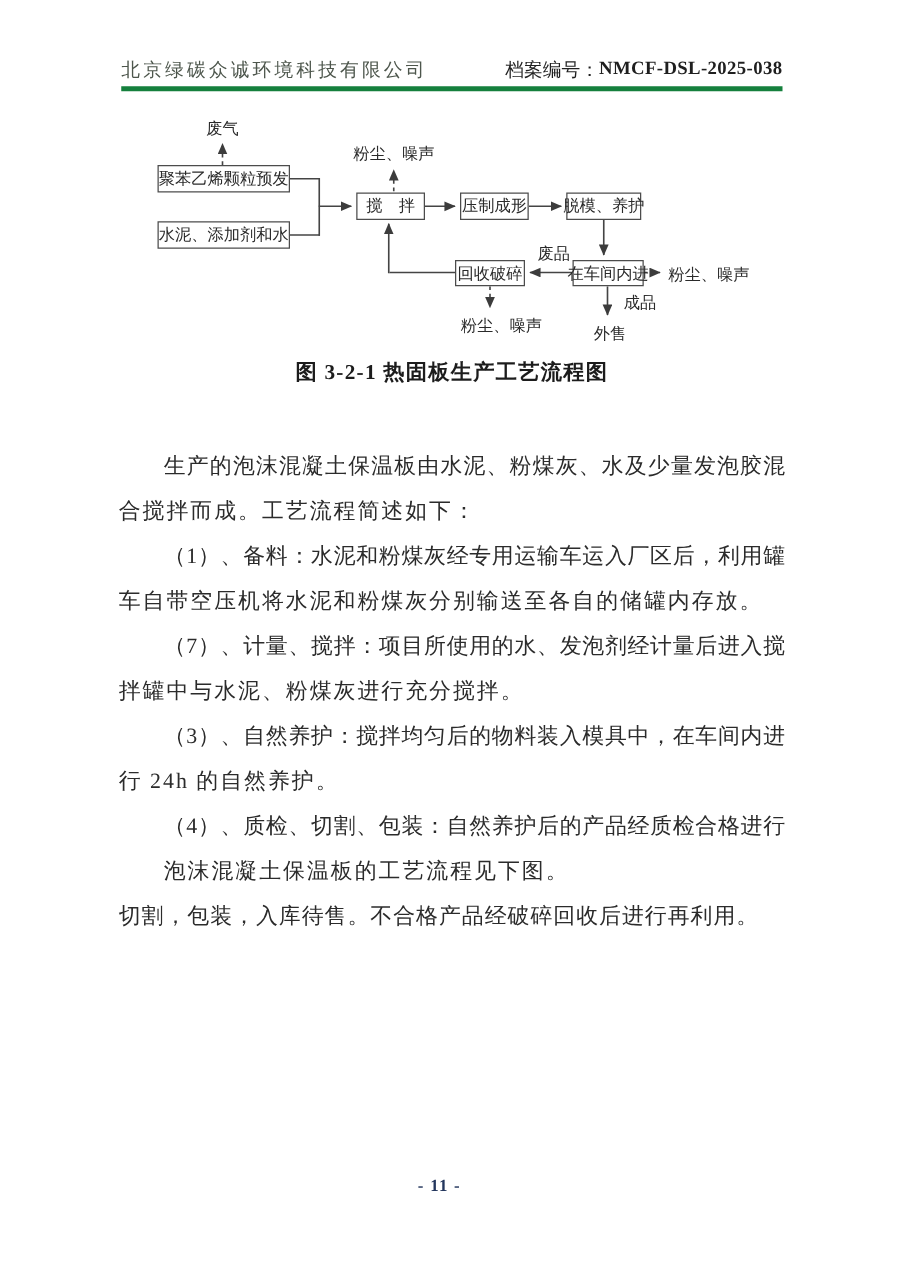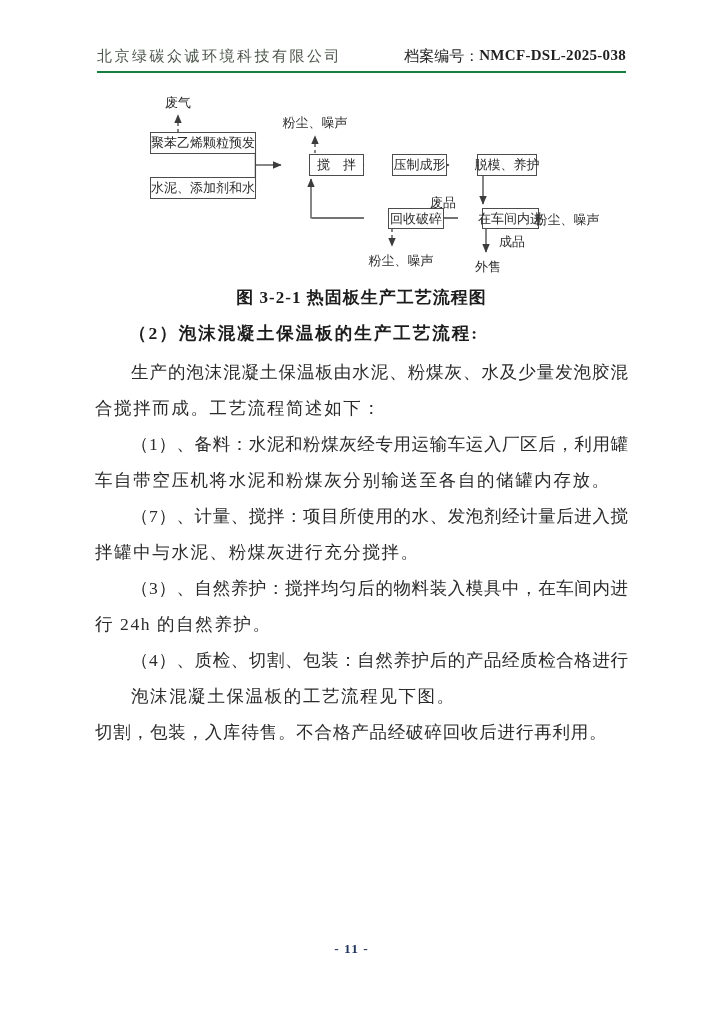--- a/index.html
+++ b/index.html
@@ -13,7 +13,7 @@
   .header{
     position:absolute;left:97px;top:47px;width:529px;height:26px;
     display:flex;justify-content:space-between;align-items:flex-start;
-    border-bottom:2px solid #15803d;box-sizing:border-box;
+    border-bottom:4px solid #15803d;box-sizing:border-box;
   }
   .company{font-size:15px;letter-spacing:2.5px;color:#4d564c;}
   .archive{font-size:15px;color:#1f1f1f;display:flex;}

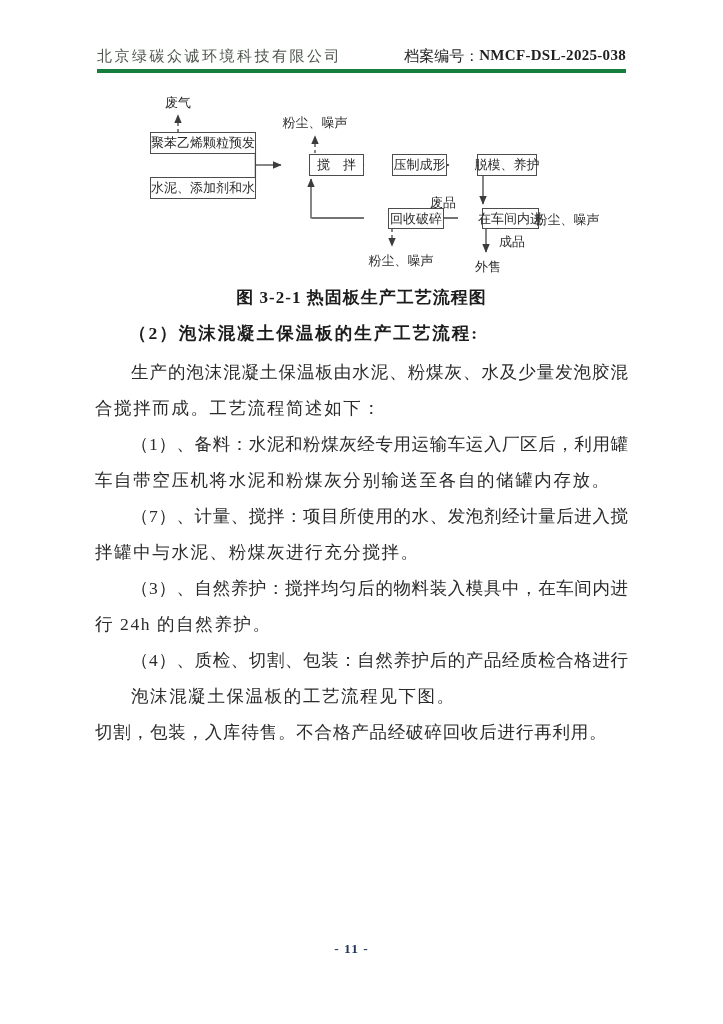--- a/index.html
+++ b/index.html
@@ -25,7 +25,7 @@
   .fbox{
     position:absolute;border:1px solid #4c4c4c;background:#fff;box-sizing:border-box;
     display:flex;align-items:center;justify-content:center;
-    font-size:13px;color:#2a2a2a;white-space:nowrap;margin-left:24px;
+    font-size:13px;color:#2a2a2a;white-space:nowrap;
   }
   .flabel{
     position:absolute;font-size:13px;color:#2a2a2a;white-space:nowrap;text-align:center;

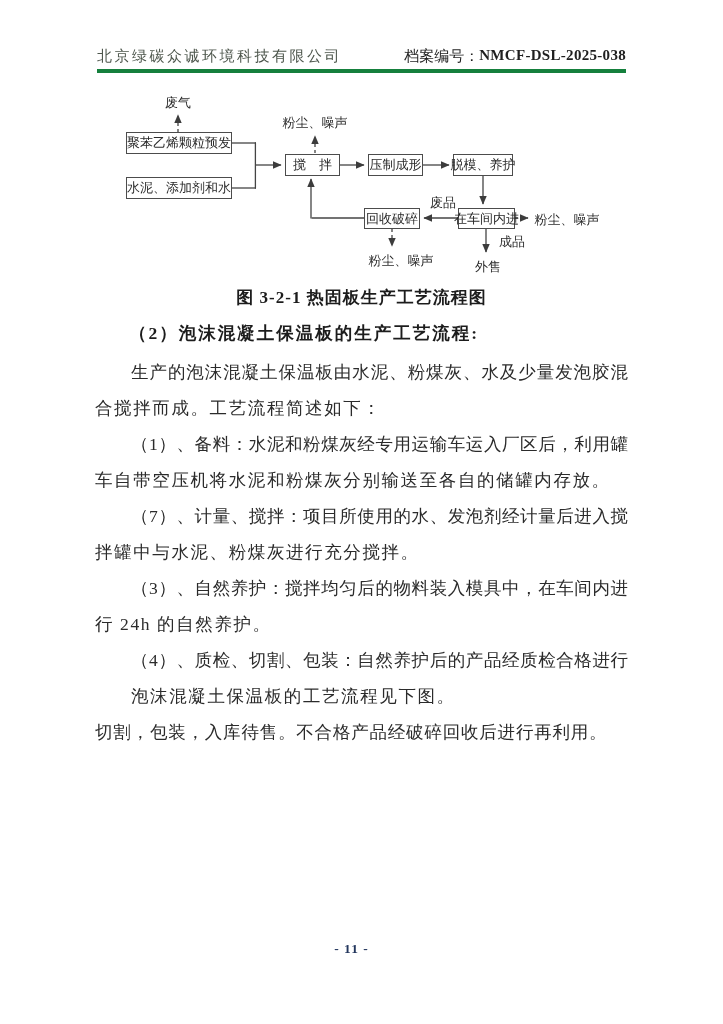--- a/index.html
+++ b/index.html
@@ -123,7 +123,6 @@
   </div>
 
   <div class="caption">图 3-2-1 热固板生产工艺流程图</div>
-  <div class="heading">（2）泡沫混凝土保温板的生产工艺流程:</div>
 
   <div class="body-text">
     <span class="line ind j">生产的泡沫混凝土保温板由水泥、粉煤灰、水及少量发泡胶混</span>

